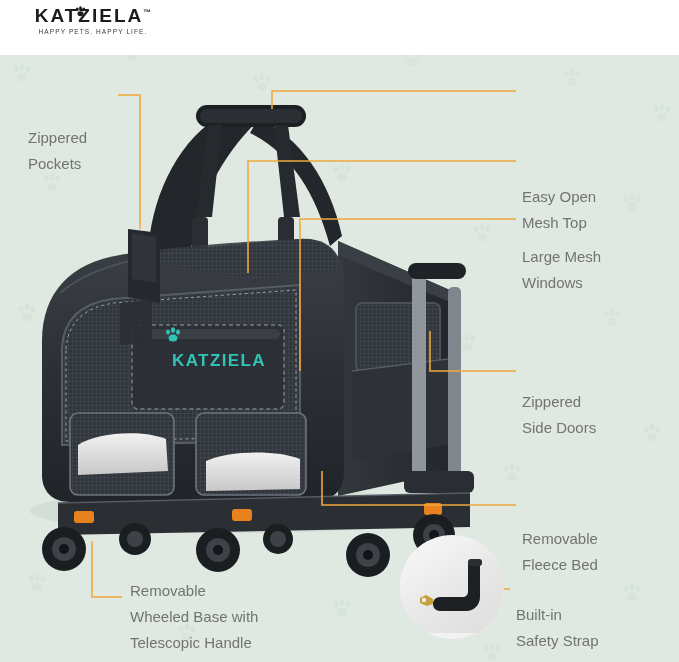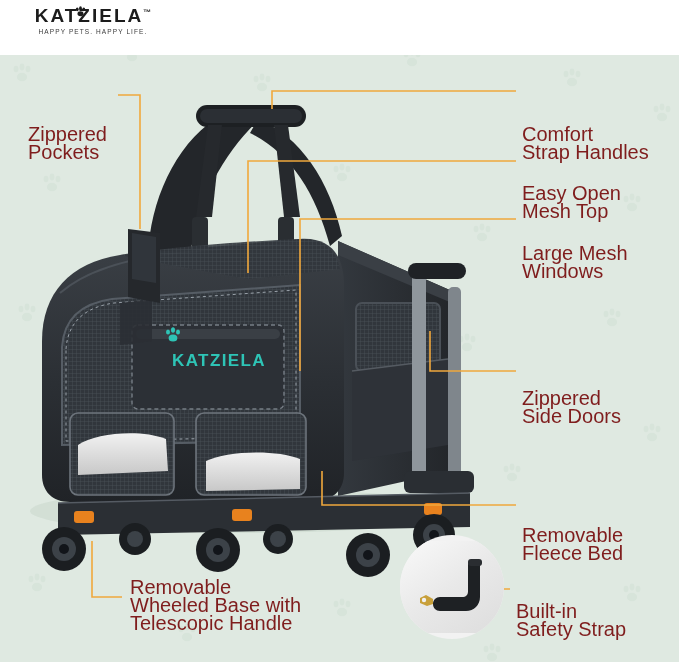--- a/index.html
+++ b/index.html
@@ -79,9 +79,9 @@
   
   .label {
     position: absolute;
-    font-size: 20px;
-    line-height: 18px;
-    color: #7f1d1d;
+    font-size: 15px;
+    line-height: 26px;
+    color: #737373;
     white-space: pre-line;
     z-index: 30;
   }

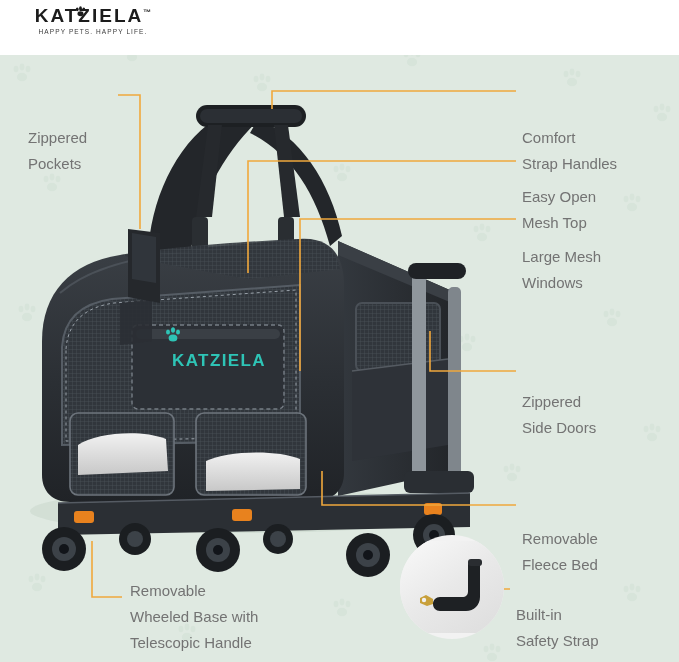--- a/index.html
+++ b/index.html
@@ -331,8 +331,6 @@
 
     <div class="label" style="left:28px;  top:84px;">Zippered
 Pockets</div>
-    <div class="label" style="left:522px; top:84px;">Comfort
-Strap Handles</div>
     <div class="label" style="left:522px; top:143px;">Easy Open
 Mesh Top</div>
     <div class="label" style="left:522px; top:203px;">Large Mesh

